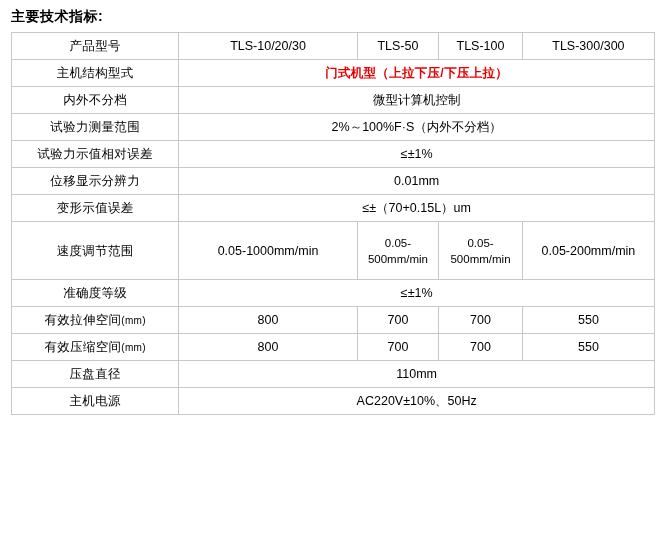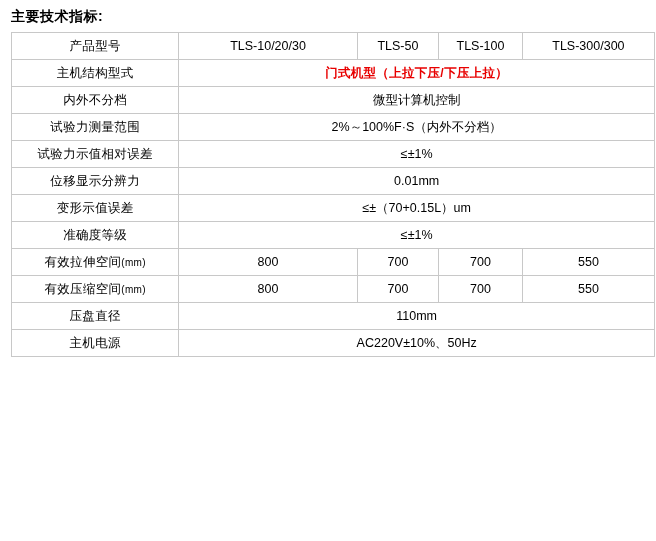--- a/index.html
+++ b/index.html
@@ -130,6 +130,13 @@
         <td colspan="4">≤±（70+0.15L）um</td>
       </tr>
 
+      <tr class="tall">
+        <td class="label">速度调节范围</td>
+        <td class="mono">0.05-1000mm/min</td>
+        <td class="mono small-cell">0.05-500mm/min</td>
+        <td class="mono small-cell">0.05-500mm/min</td>
+        <td class="mono">0.05-200mm/min</td>
+      </tr>
 
       <tr>
         <td class="label">准确度等级</td>

